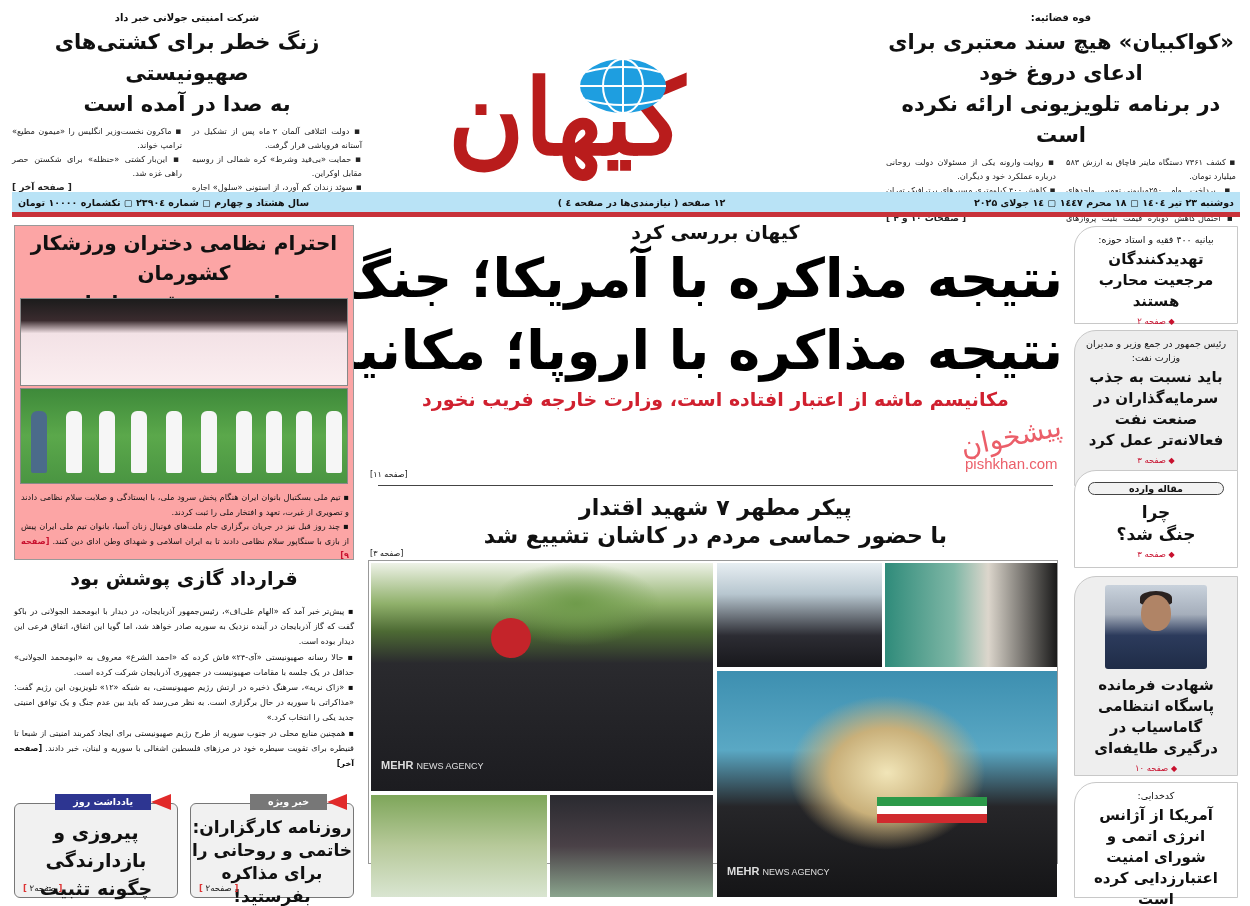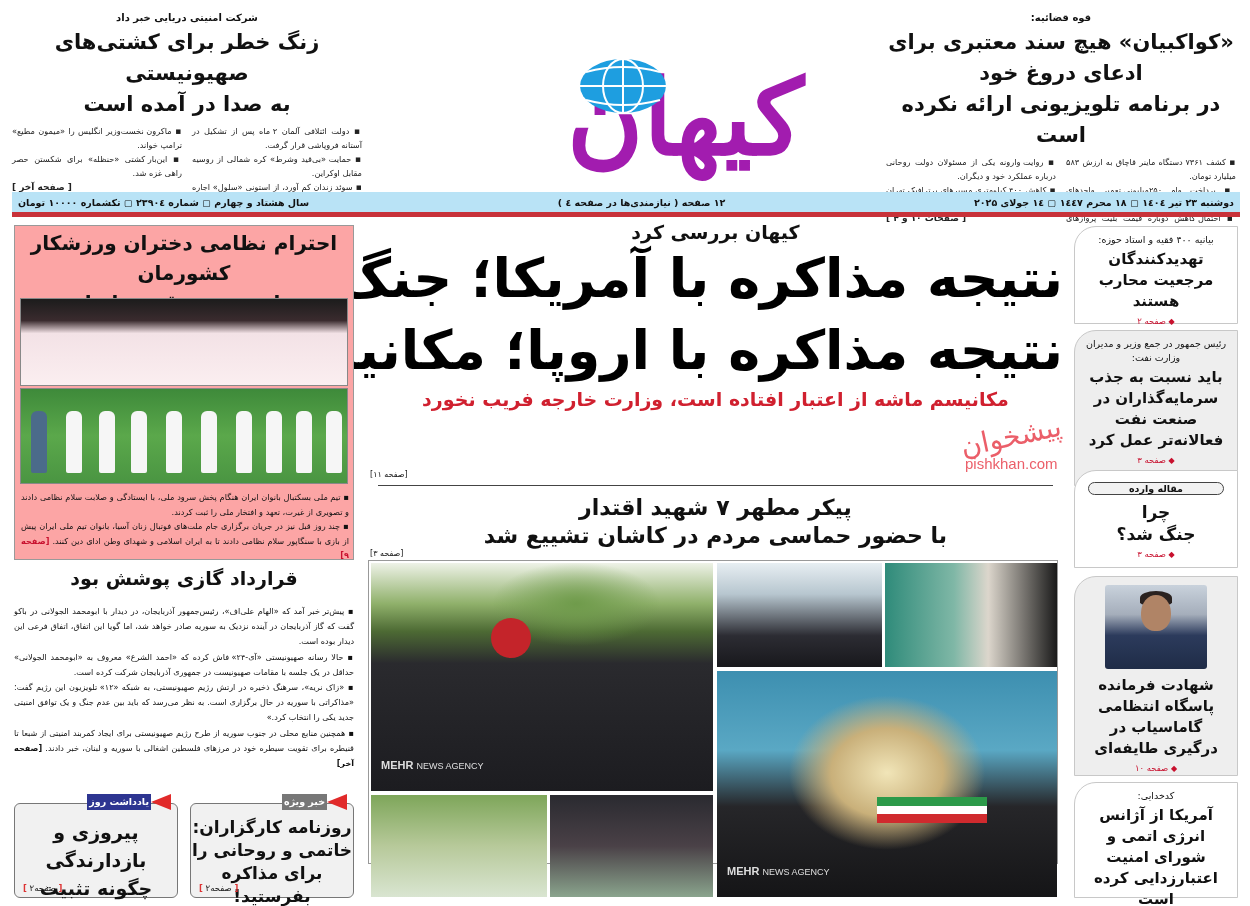--- a/index.html
+++ b/index.html
@@ -134,7 +134,7 @@
 </div>
 
 <div class="corner corner-left">
-  <div class="kicker">شرکت امنیتی دریایی خبر داد</div>
+  <div class="kicker">شرکت امنیتی جولانی خبر داد</div>
   <div class="title">
     <div>زنگ خطر برای کشتی‌های صهیونیستی</div>
     <div>به صدا در آمده است</div>

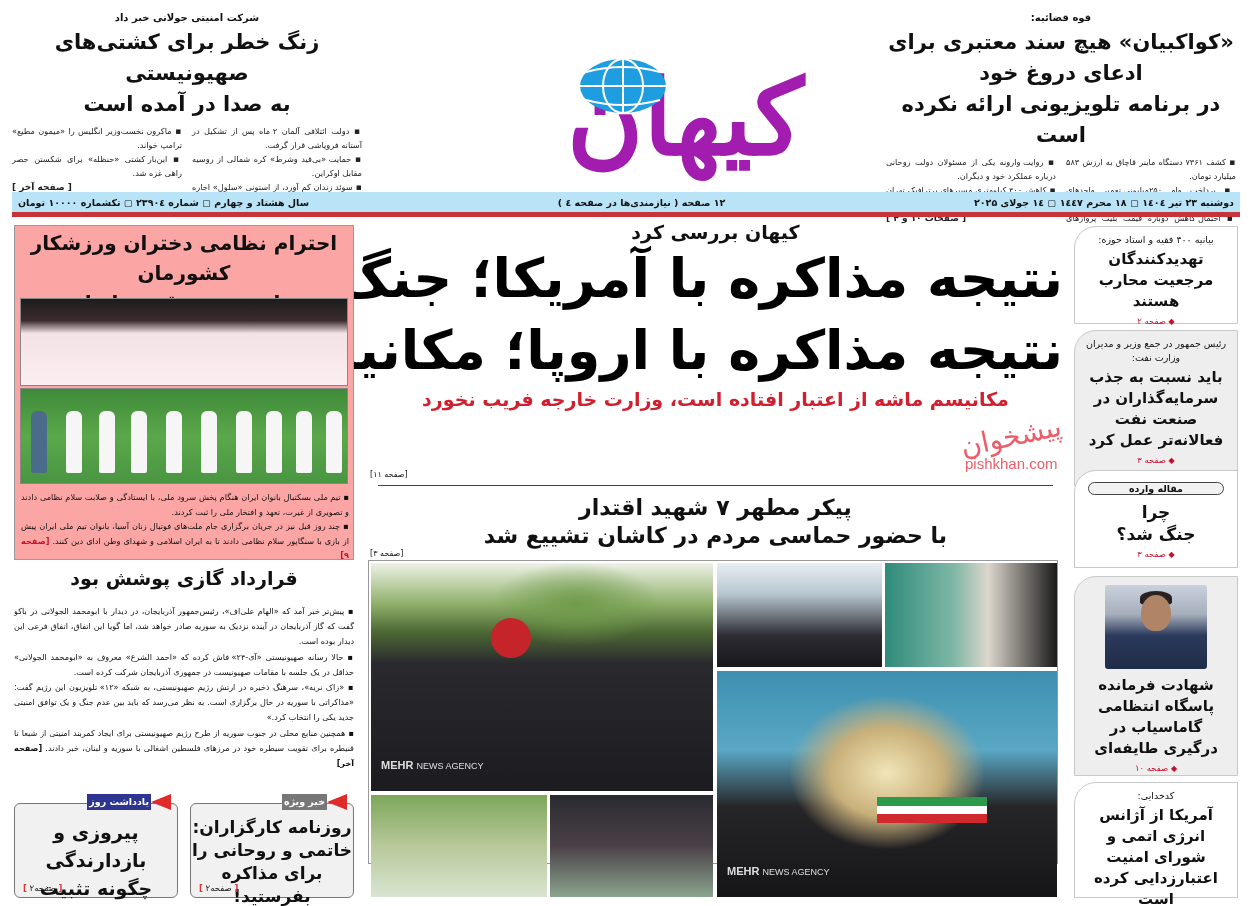--- a/index.html
+++ b/index.html
@@ -20,7 +20,7 @@
 
     
     .masthead { position: absolute; left: 440px; top: 25px; width: 360px; height: 160px; }
-    .masthead .logo-text { position: absolute; left: 24px; top: 38px; width: 340px; text-align: right; font-family: "DejaVu Serif", serif; font-size: 104px; font-weight: bold; line-height: 110px; letter-spacing: -2px; color: #a21caf; }
+    .masthead .logo-text { position: absolute; left: 8px; top: 38px; width: 340px; text-align: left; font-family: "DejaVu Serif", serif; font-size: 104px; font-weight: bold; line-height: 110px; letter-spacing: -2px; color: #b91c1c; }
     .masthead .globe { position: absolute; left: 138px; top: 32px; width: 90px; height: 58px; }
 
     

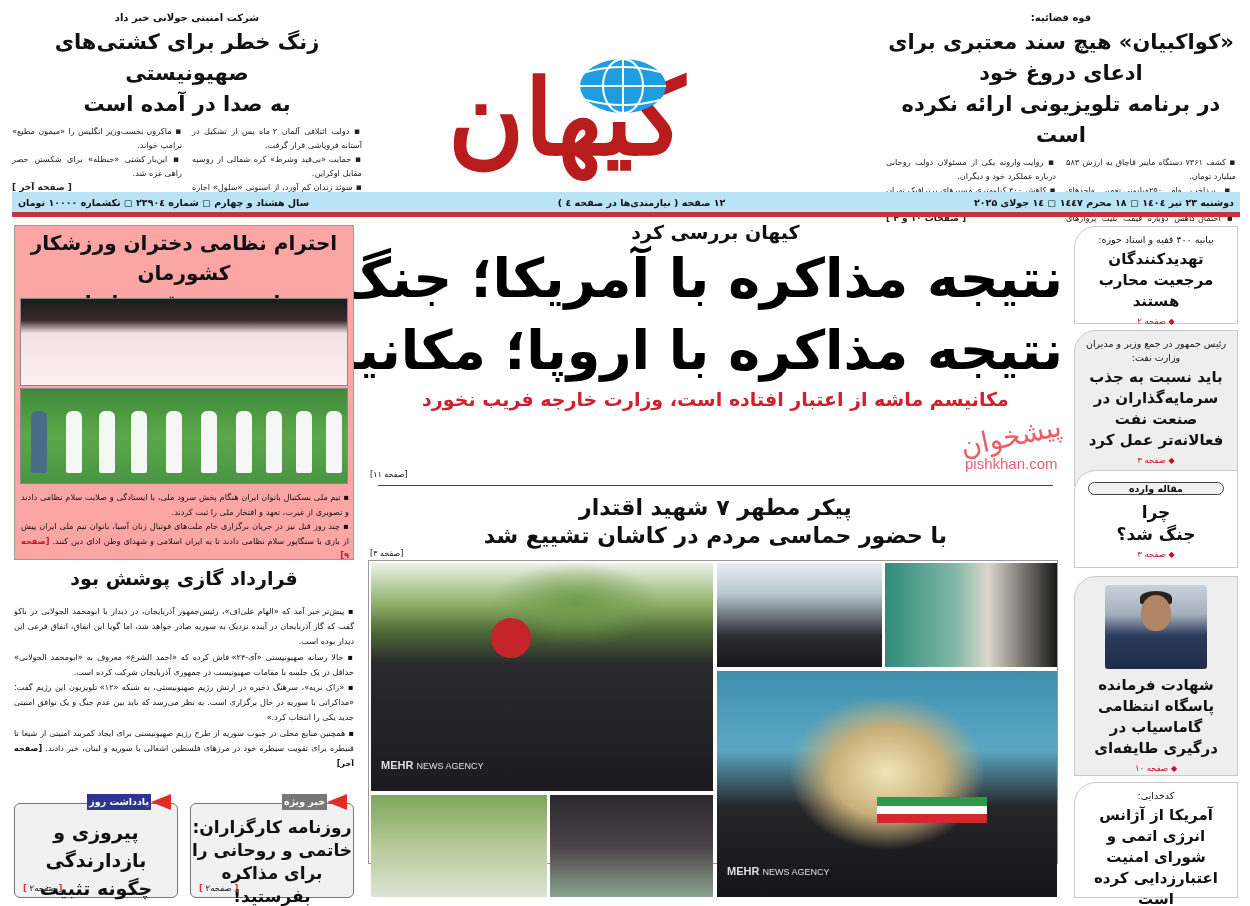--- a/index.html
+++ b/index.html
@@ -88,7 +88,7 @@
     .lstory .ref { font-weight: bold; }
 
     .tagbox { position: absolute; top: 803px; height: 95px; border: 1px solid #777; border-radius: 6px; background: #f1f1f1; text-align: center; }
-    .tagbox .tag { position: absolute; top: -10px; right: 26px; height: 16px; padding: 0 2px; font-size: 9.5px; font-weight: bold; color: #fff; line-height: 16px; }
+    .tagbox .tag { position: absolute; top: -10px; right: 26px; height: 16px; padding: 0 18px; font-size: 9.5px; font-weight: bold; color: #fff; line-height: 16px; }
     .tagbox .arrow { position: absolute; top: -10px; right: 6px; width: 0; height: 0; border-top: 8px solid transparent; border-bottom: 8px solid transparent; border-right: 20px solid #e12a2a; }
     .tagbox .title { font-weight: bold; font-size: 19px; line-height: 26px; margin-top: 12px; }
     .tagbox .ref { position: absolute; left: 8px; bottom: 4px; font-size: 8.5px; }

